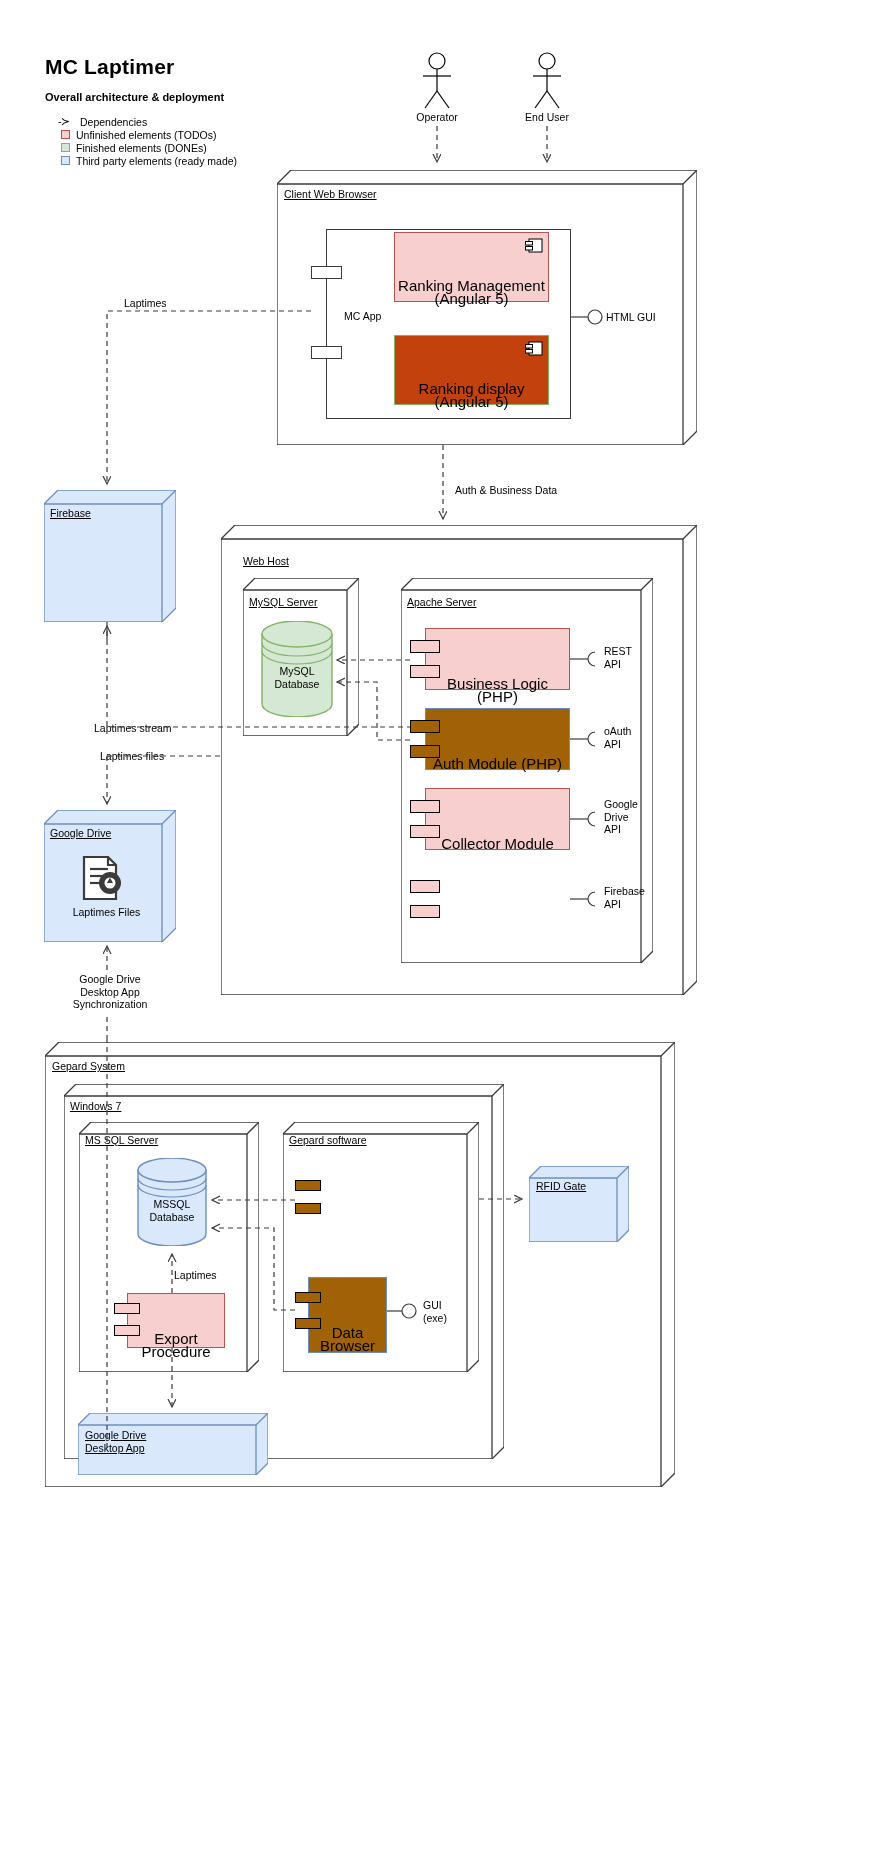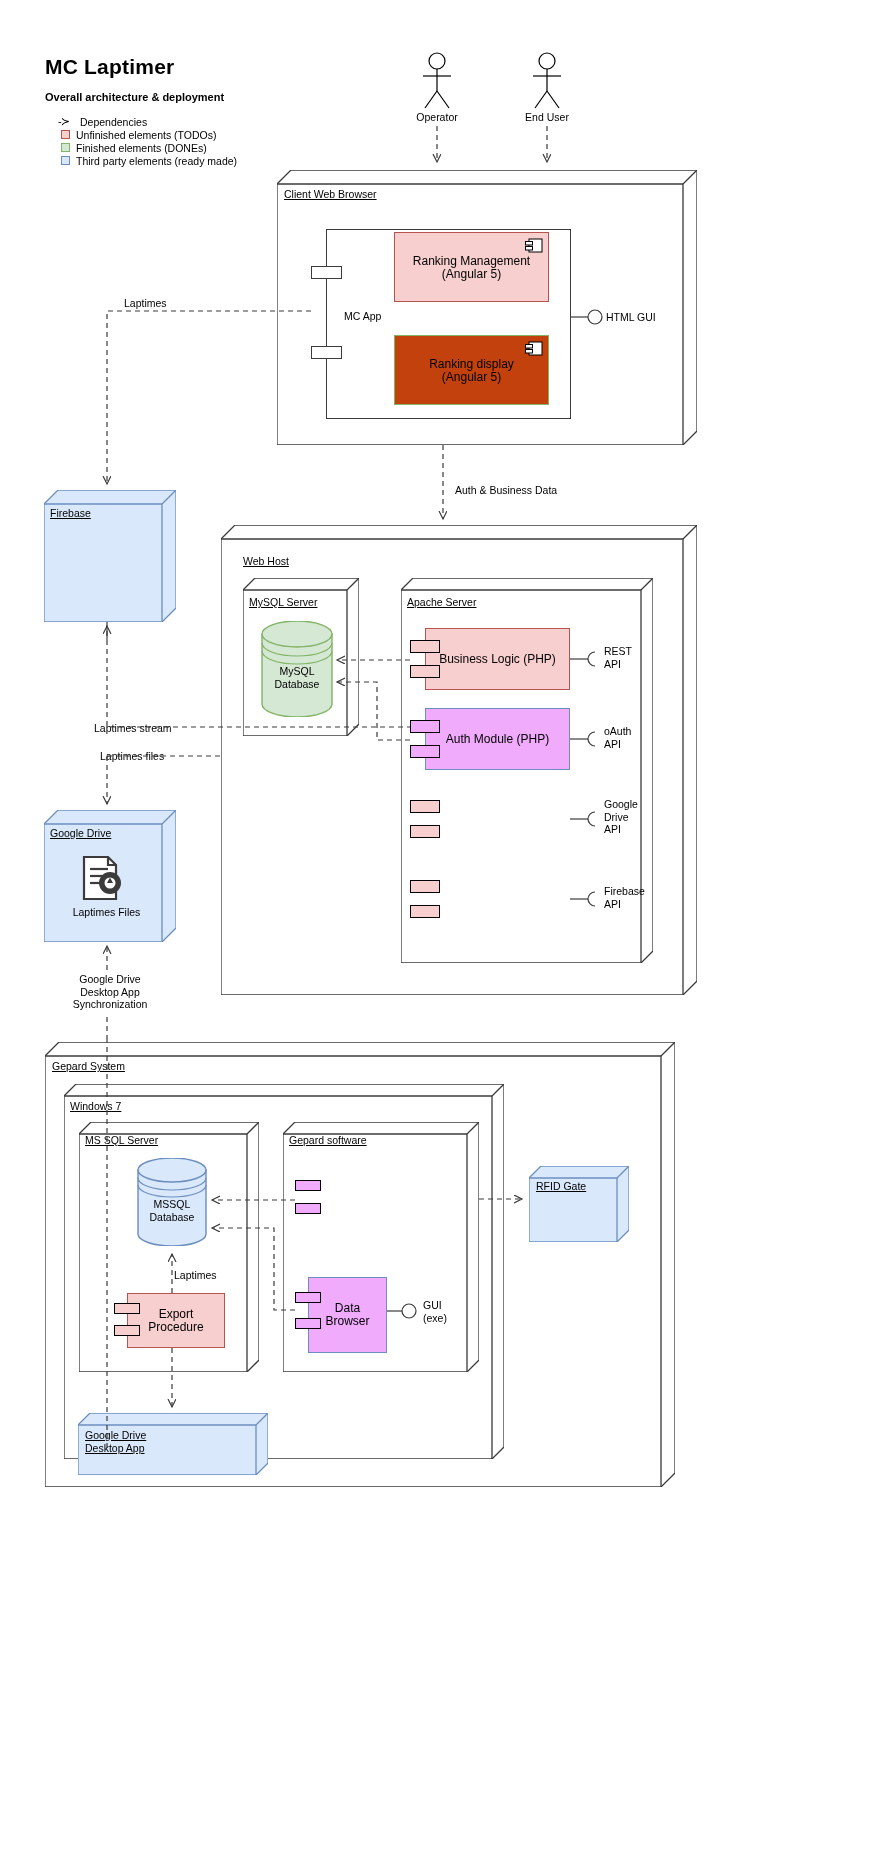--- a/index.html
+++ b/index.html
@@ -29,8 +29,8 @@
   .green{background:#c2410c;border-color:#82b366;}
   .blue{background:#f0abfc;border-color:#6c8ebf;text-decoration:underline;}
   .plain{background:#fff;border-color:#3b3b3b;}
-  .boxtext{position:absolute;width:100%;text-align:center;font-size:12px;
-           line-height:13px;left:0;}
+  .boxtext{position:absolute;width:100%;text-align:center;font-size:15px;
+           line-height:13px;left:0;margin-top:24px;}
 
   
   .tab{position:absolute;box-sizing:border-box;border:1.3px solid;width:30px;height:13px;}

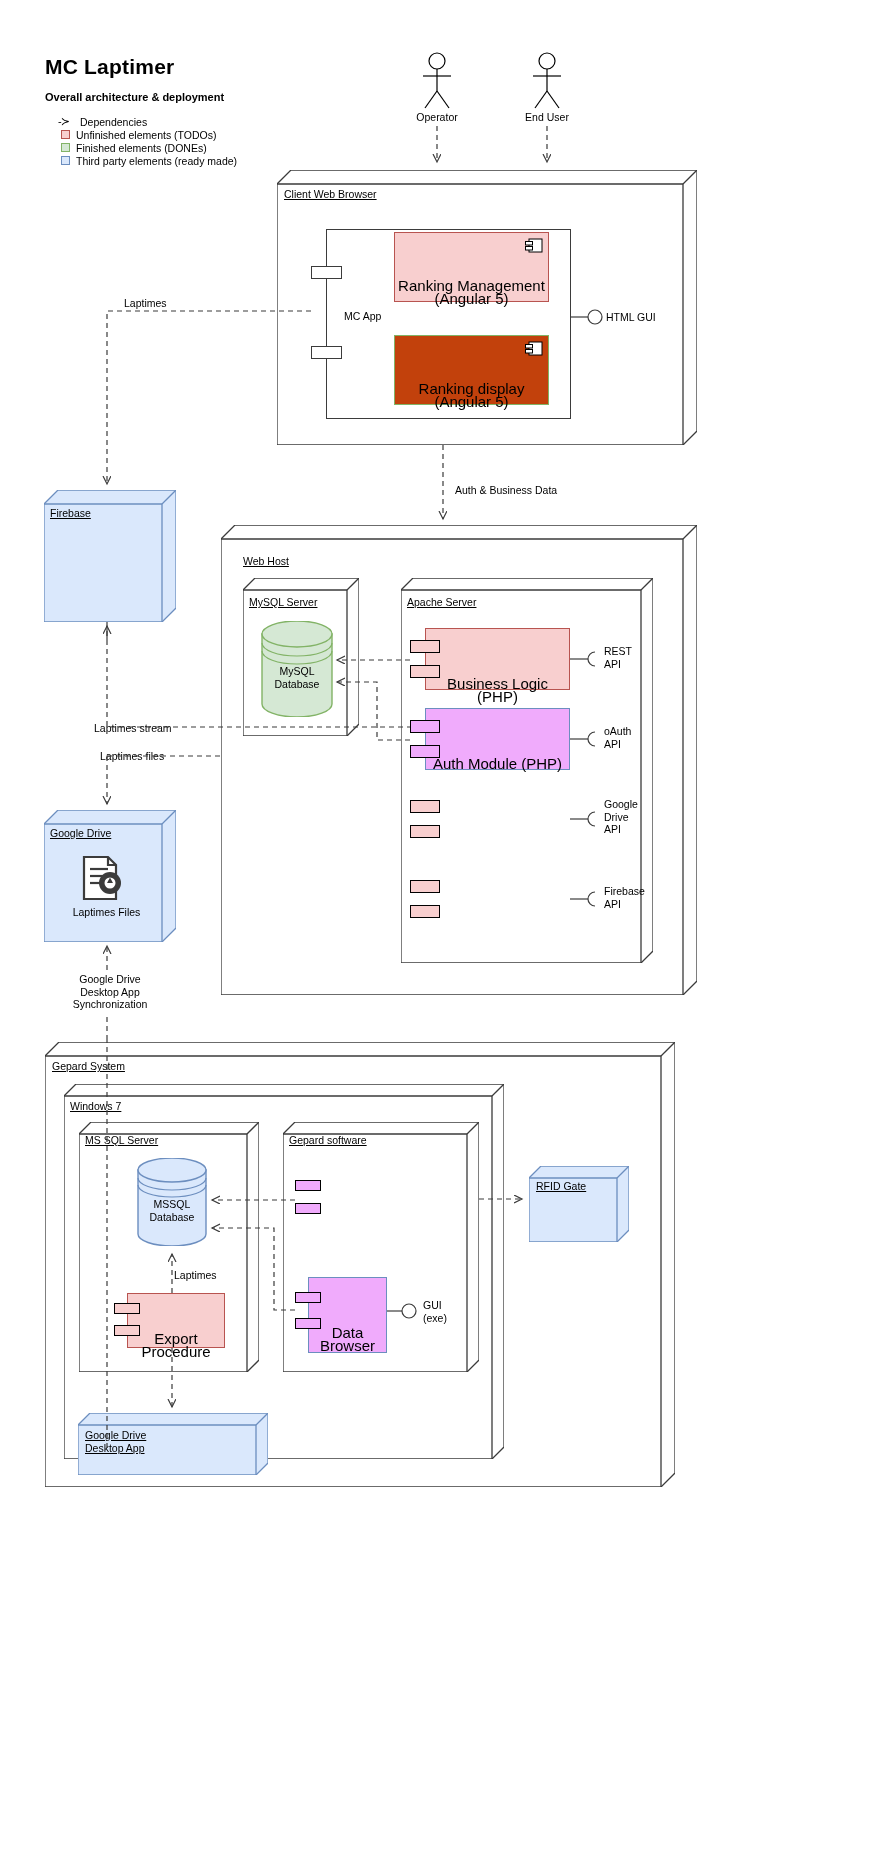--- a/index.html
+++ b/index.html
@@ -27,7 +27,7 @@
   .box{position:absolute;box-sizing:border-box;border:1.3px solid;}
   .pink{background:#f8cfcf;border-color:#b85450;}
   .green{background:#c2410c;border-color:#82b366;}
-  .blue{background:#f0abfc;border-color:#6c8ebf;text-decoration:underline;}
+  .blue{background:#a16207;border-color:#6c8ebf;text-decoration:underline;}
   .plain{background:#fff;border-color:#3b3b3b;}
   .boxtext{position:absolute;width:100%;text-align:center;font-size:15px;
            line-height:13px;left:0;margin-top:24px;}

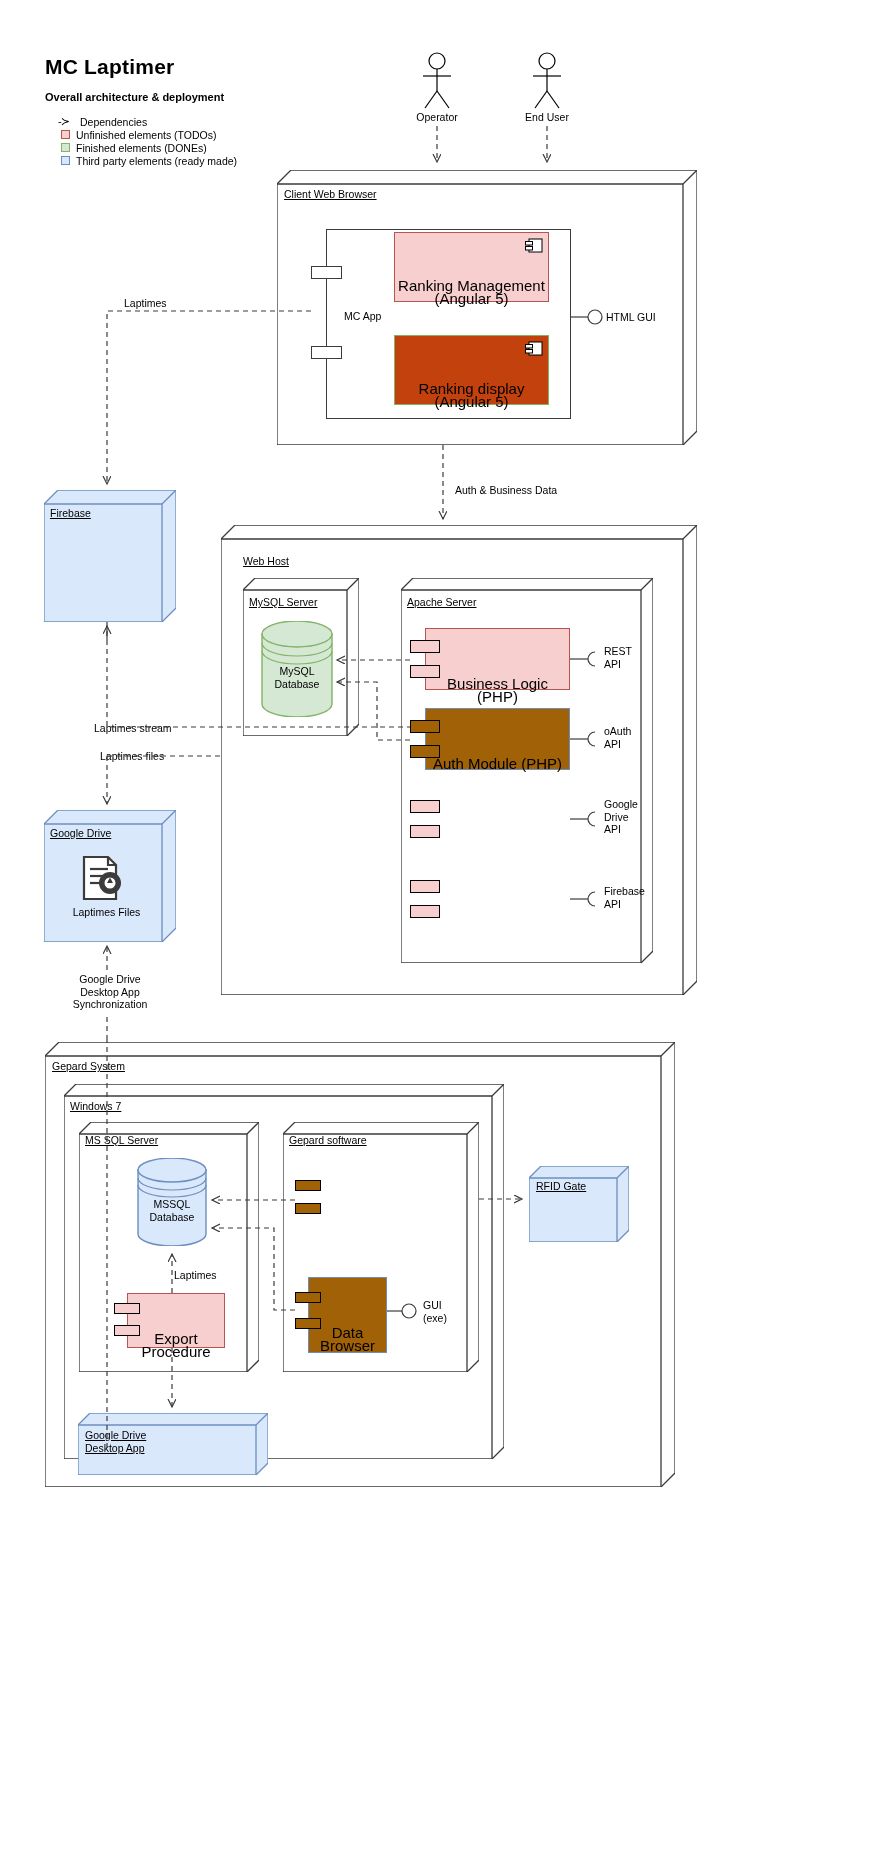--- a/index.html
+++ b/index.html
@@ -243,6 +243,9 @@
     <span>API</span>
   </div>
 
+  <div class="box pink" style="left:425px;top:788px;width:145px;height:62px;">
+    <div class="boxtext" style="top:24px;">Collector Module</div>
+  </div>
   <div class="tab pink" style="left:410px;top:800px;"></div>
   <div class="tab pink" style="left:410px;top:825px;"></div>
   <div class="abs iflabel" style="left:604px;top:798px;">

